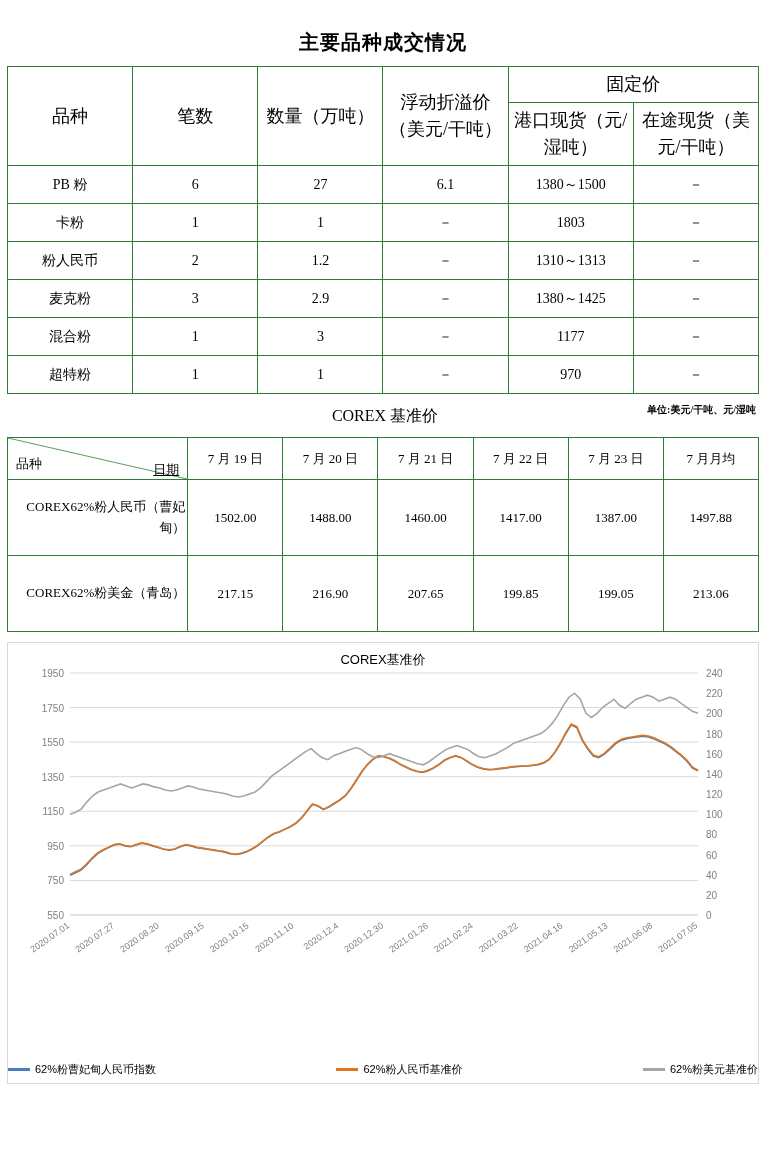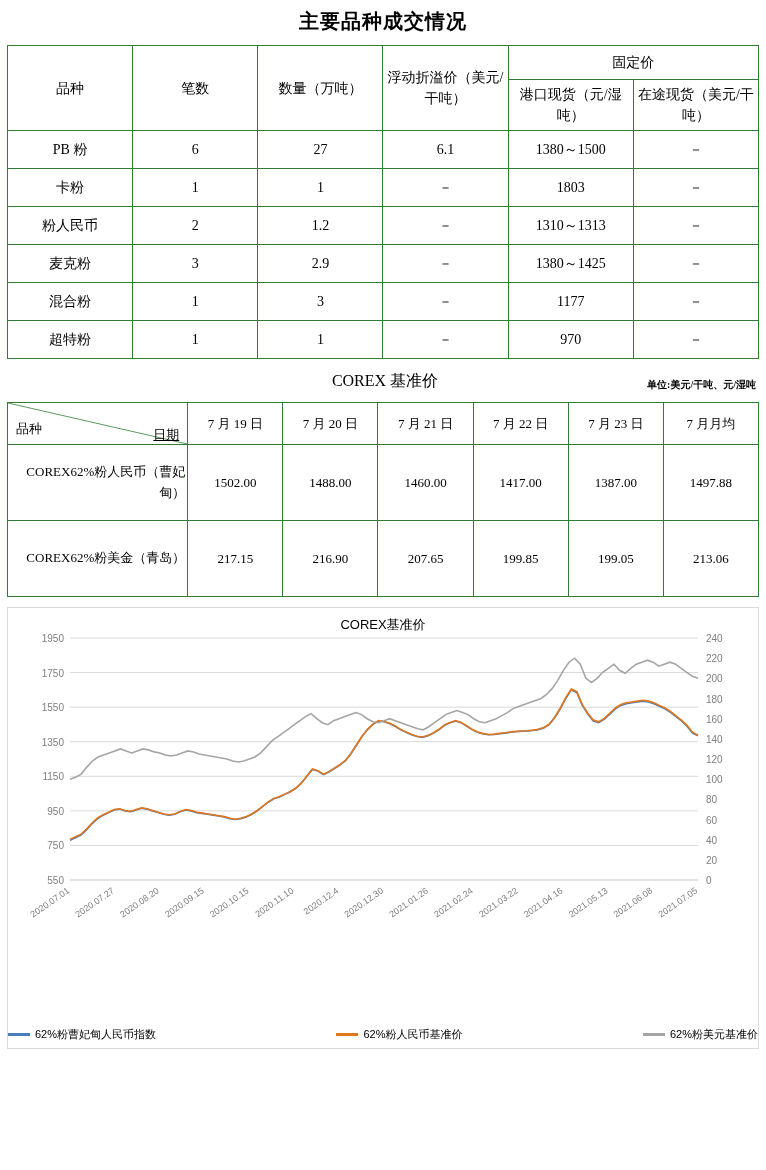--- a/index.html
+++ b/index.html
@@ -12,7 +12,7 @@
     color: #000;
     position: relative;
   }
-  .page { width: 766px; position: relative; }
+  .page { width: 766px; position: relative; margin-top: 21px; }
 
   .title-main {
     text-align: center;

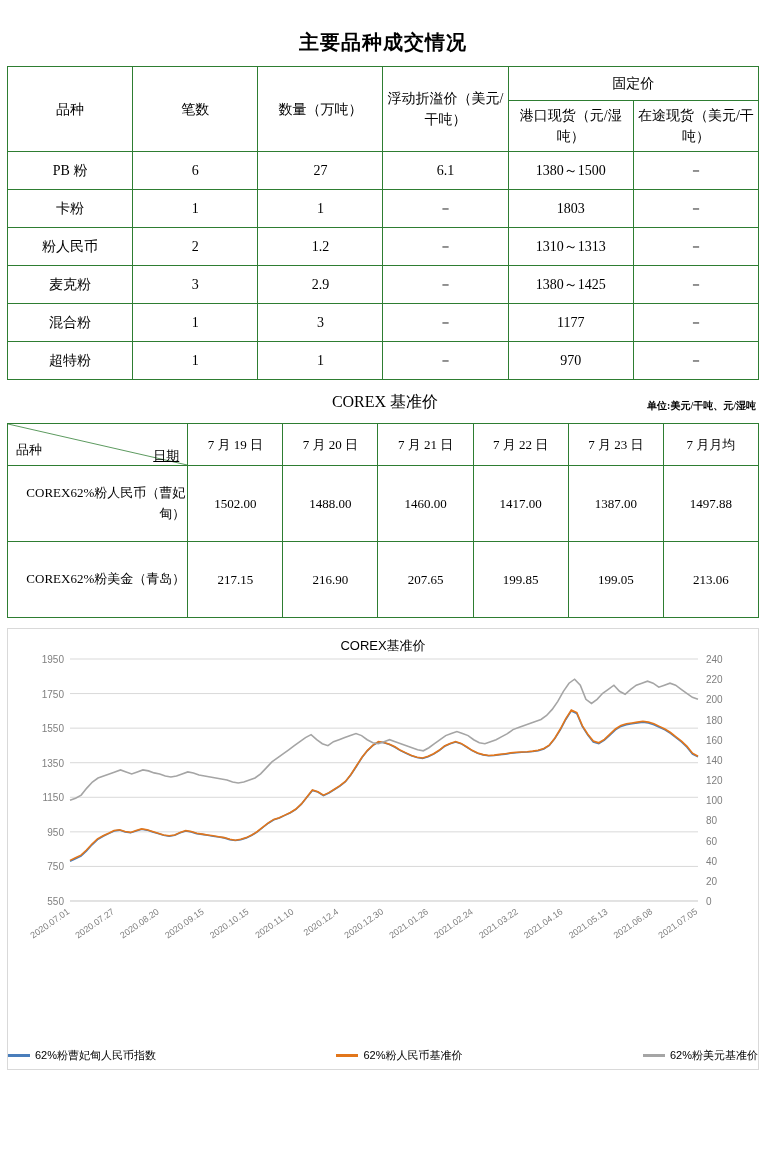--- a/index.html
+++ b/index.html
@@ -40,7 +40,7 @@
 
   
   #deal-table td, #deal-table th { height: 34px; }
-  #deal-table .hdr { font-size: 14px; }
+  #deal-table .hdr { font-size: 18px; }
   #deal-table .rowcell { height: 38px; }
 
   .title-sub {

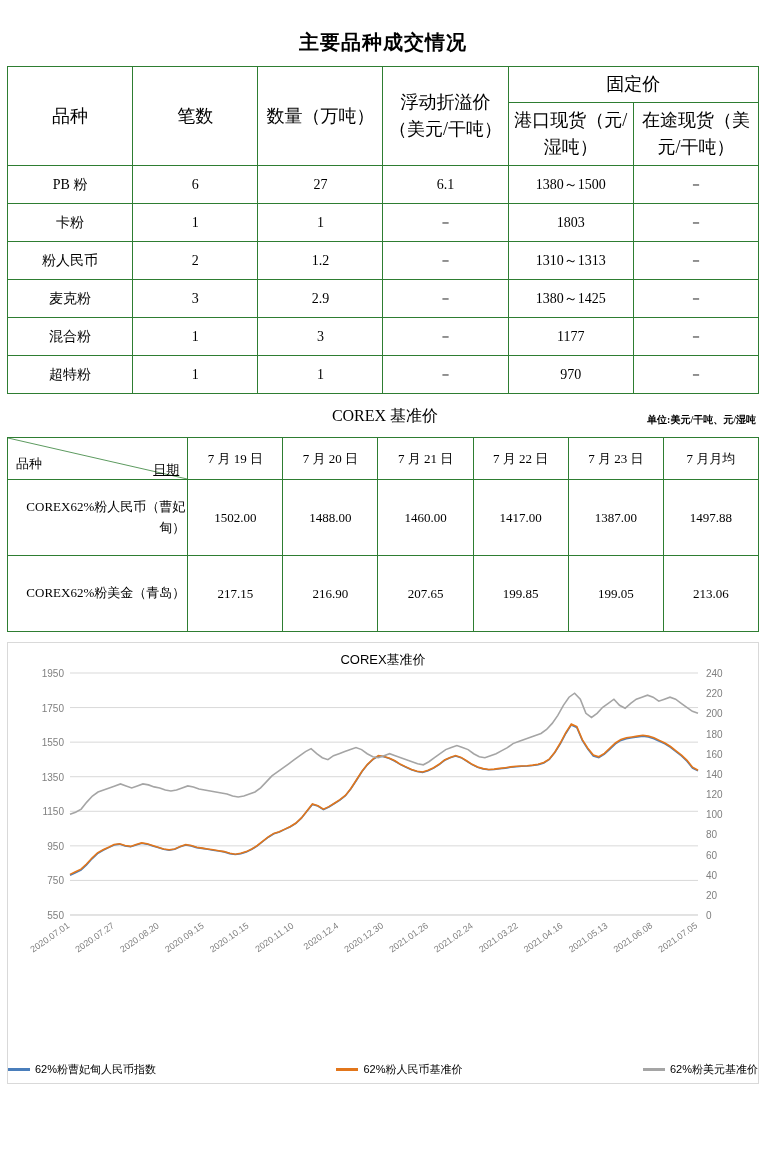--- a/index.html
+++ b/index.html
@@ -52,7 +52,7 @@
   .unit-note {
     position: absolute;
     right: 10px;
-    bottom: 2px;
+    bottom: 12px;
     font-size: 10px;
     font-weight: bold;
   }

